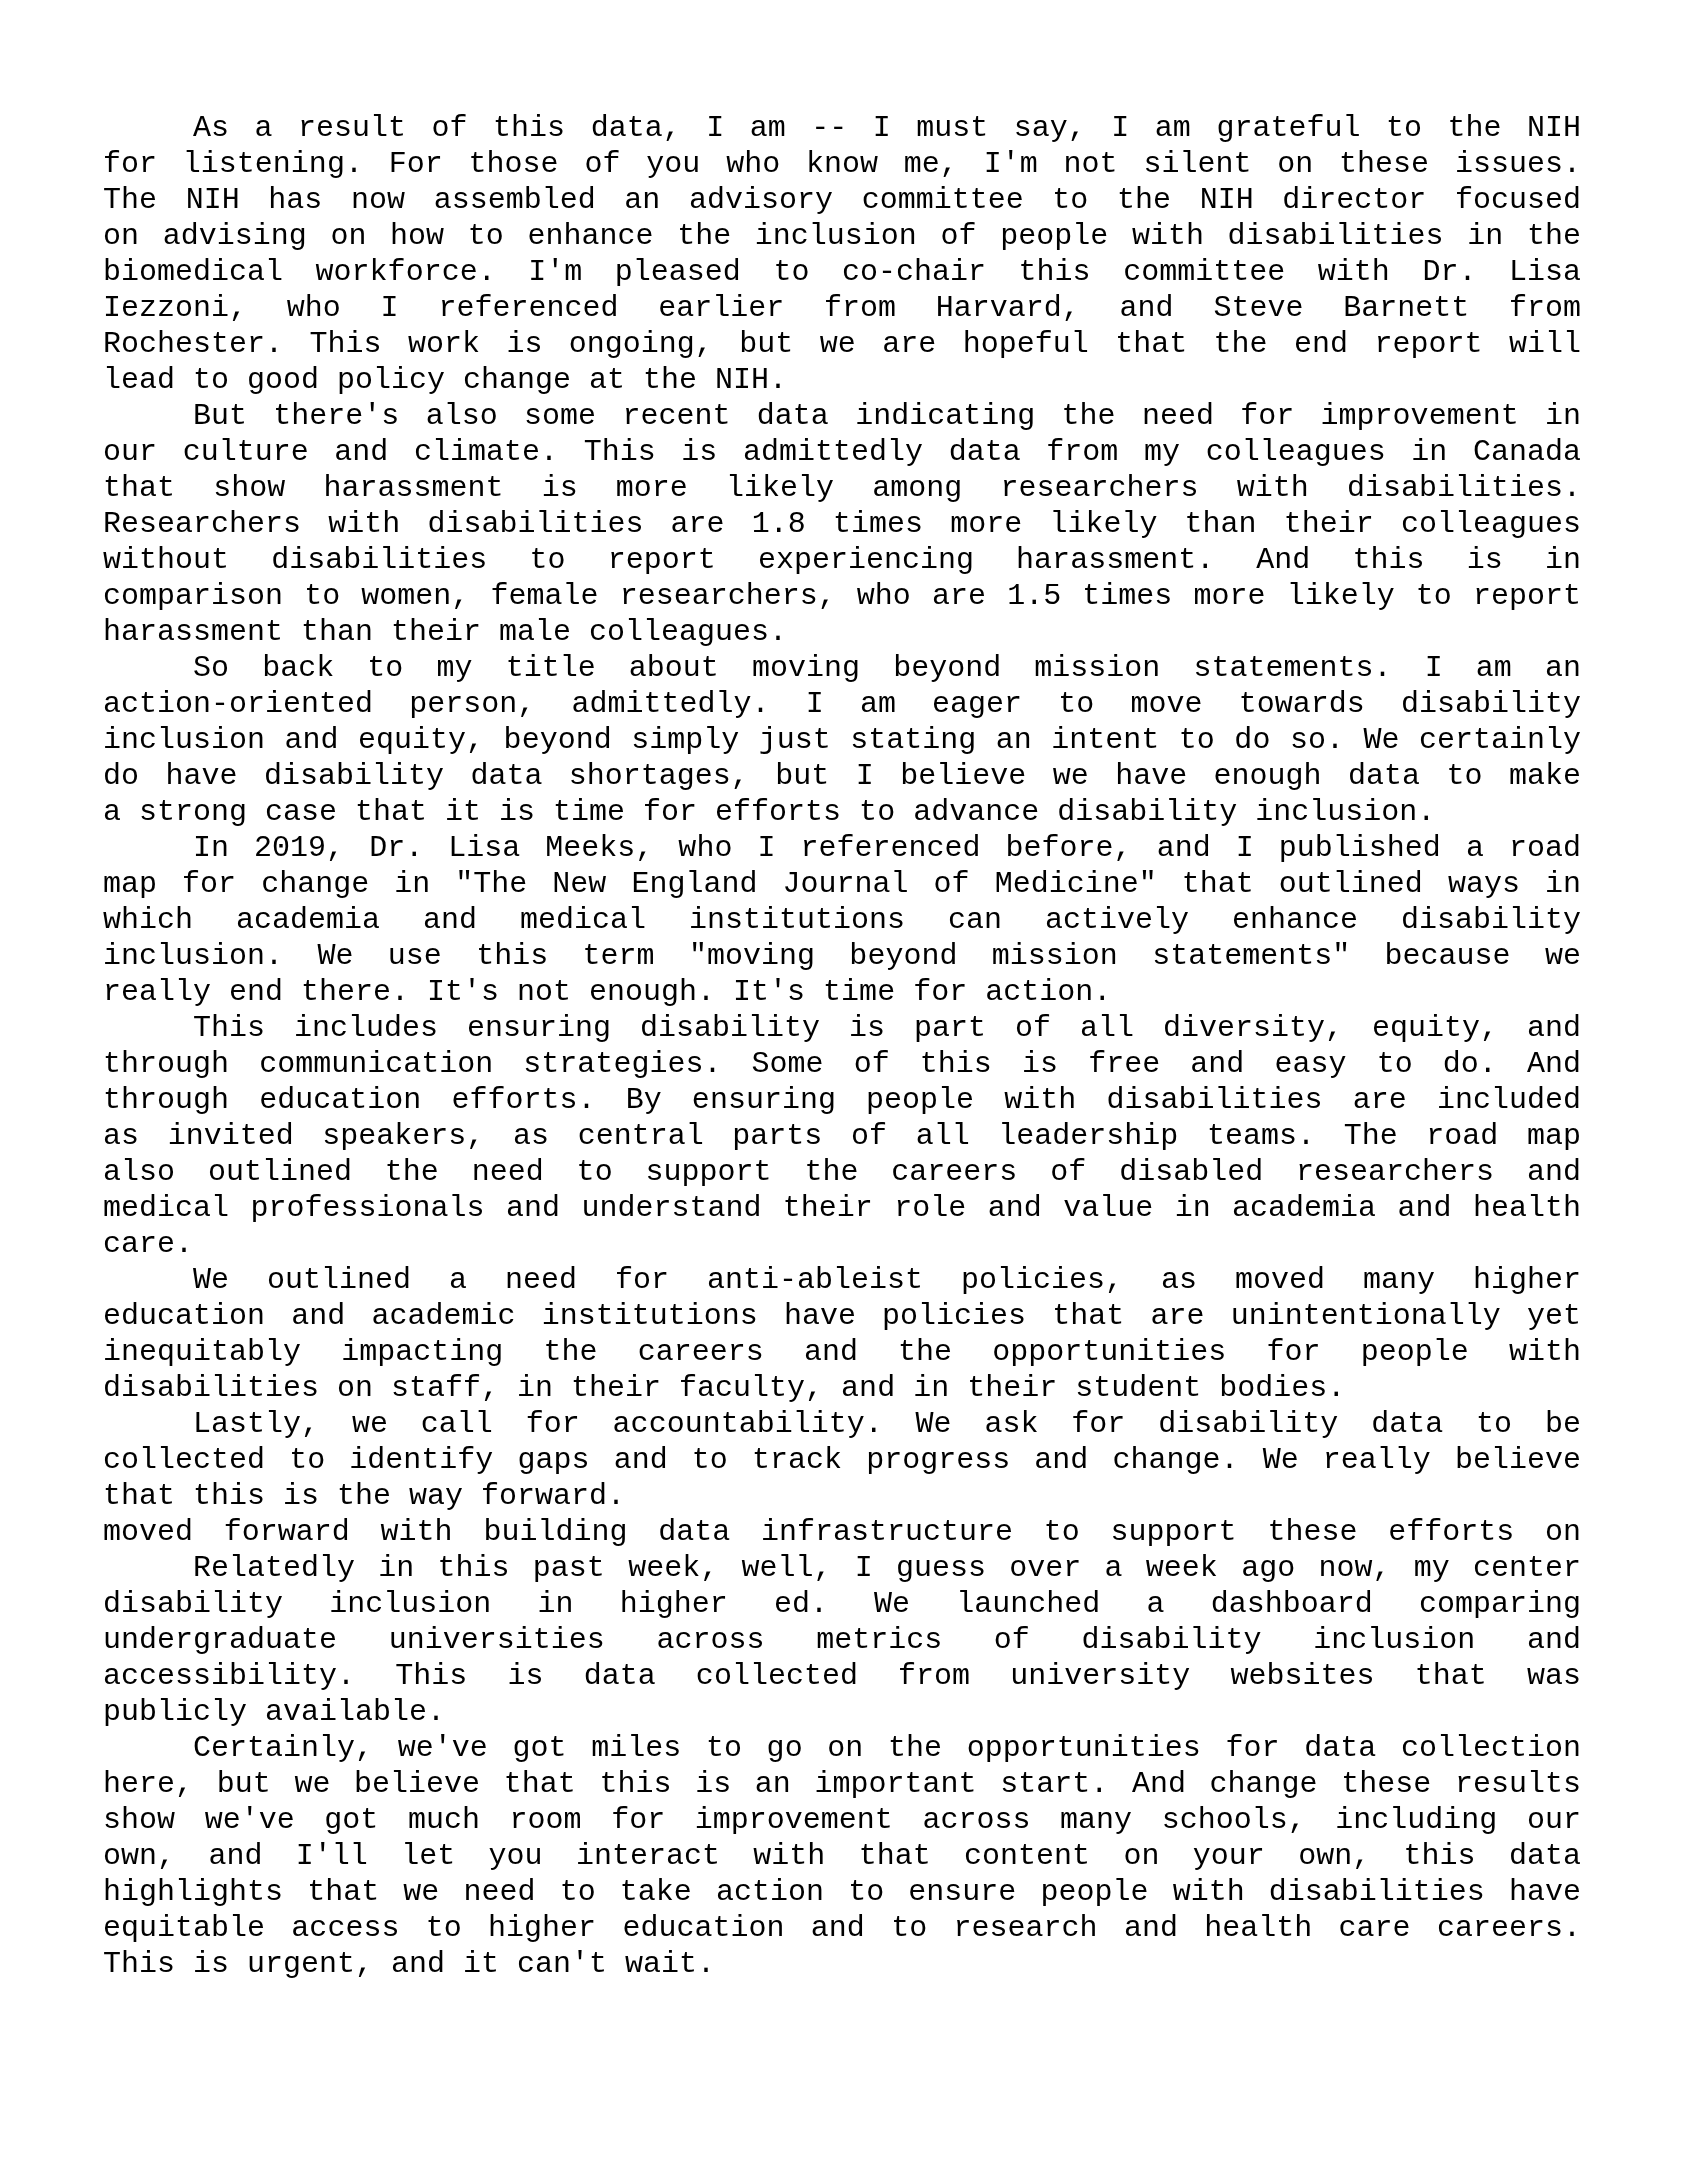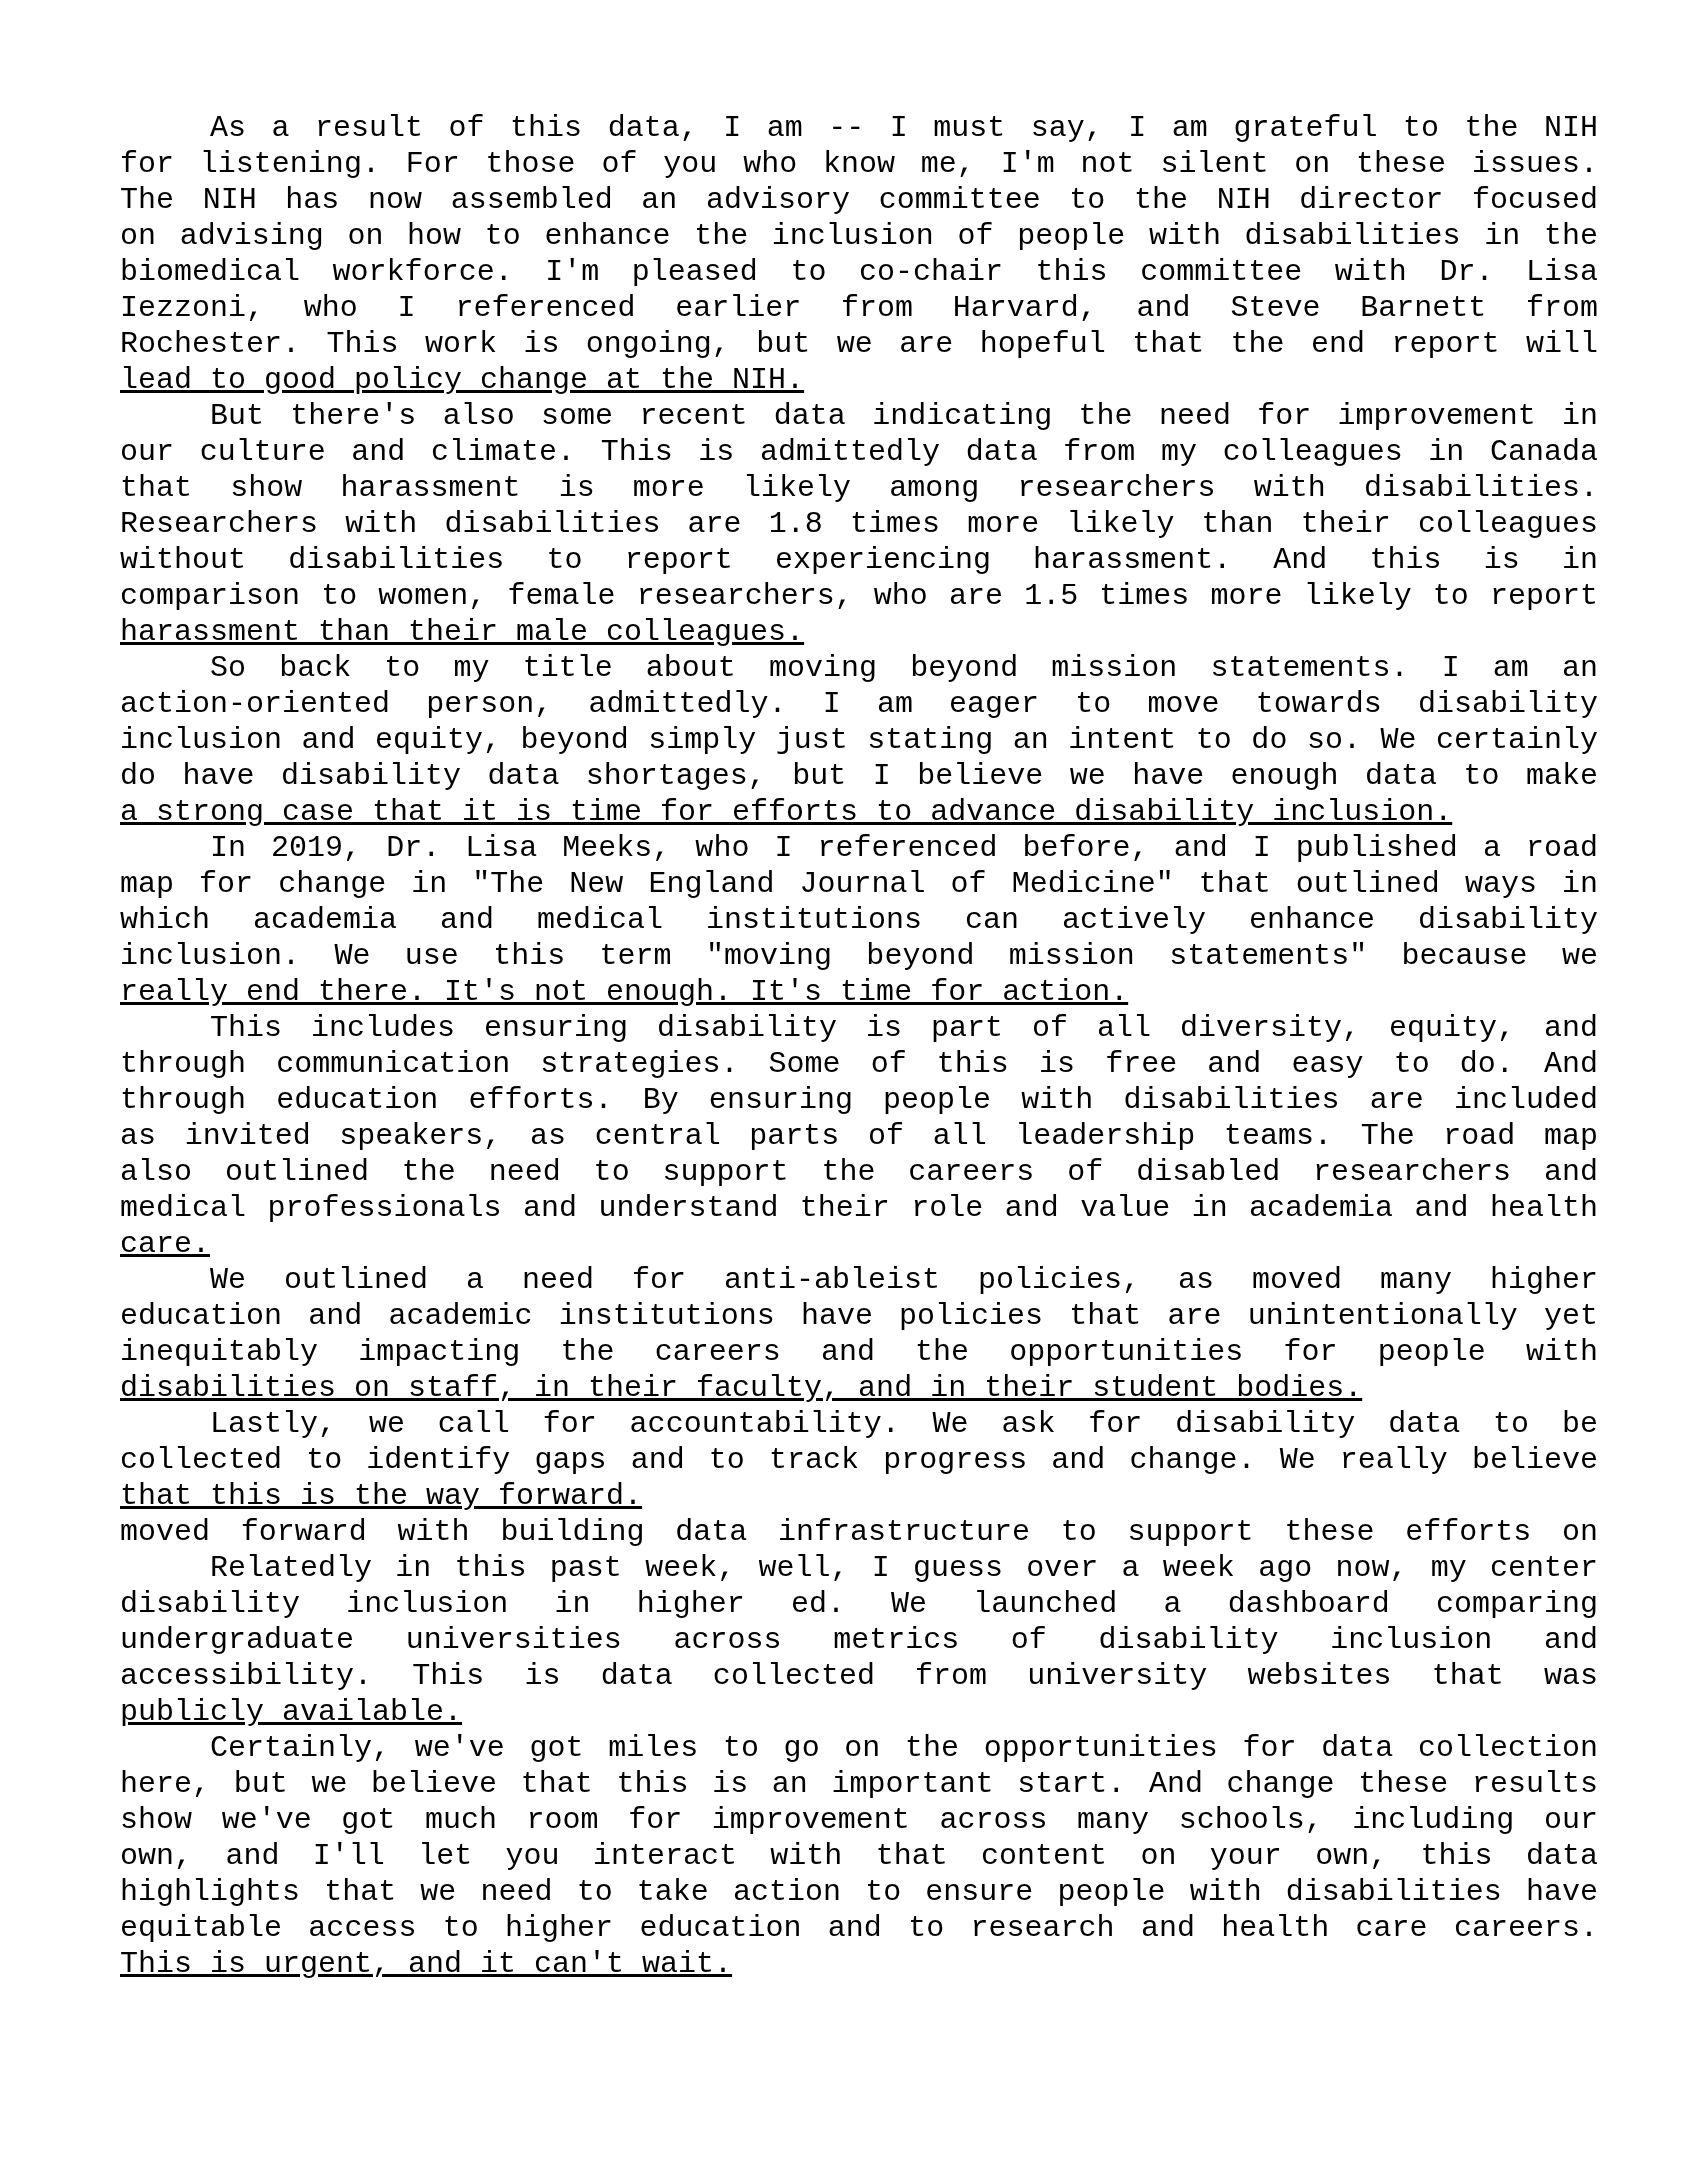--- a/index.html
+++ b/index.html
@@ -16,7 +16,7 @@
   }
   #doc {
     position: absolute;
-    left: 120px;
+    left: 103px;
     top: 110px;
     width: 1478px;
     color: #000000;

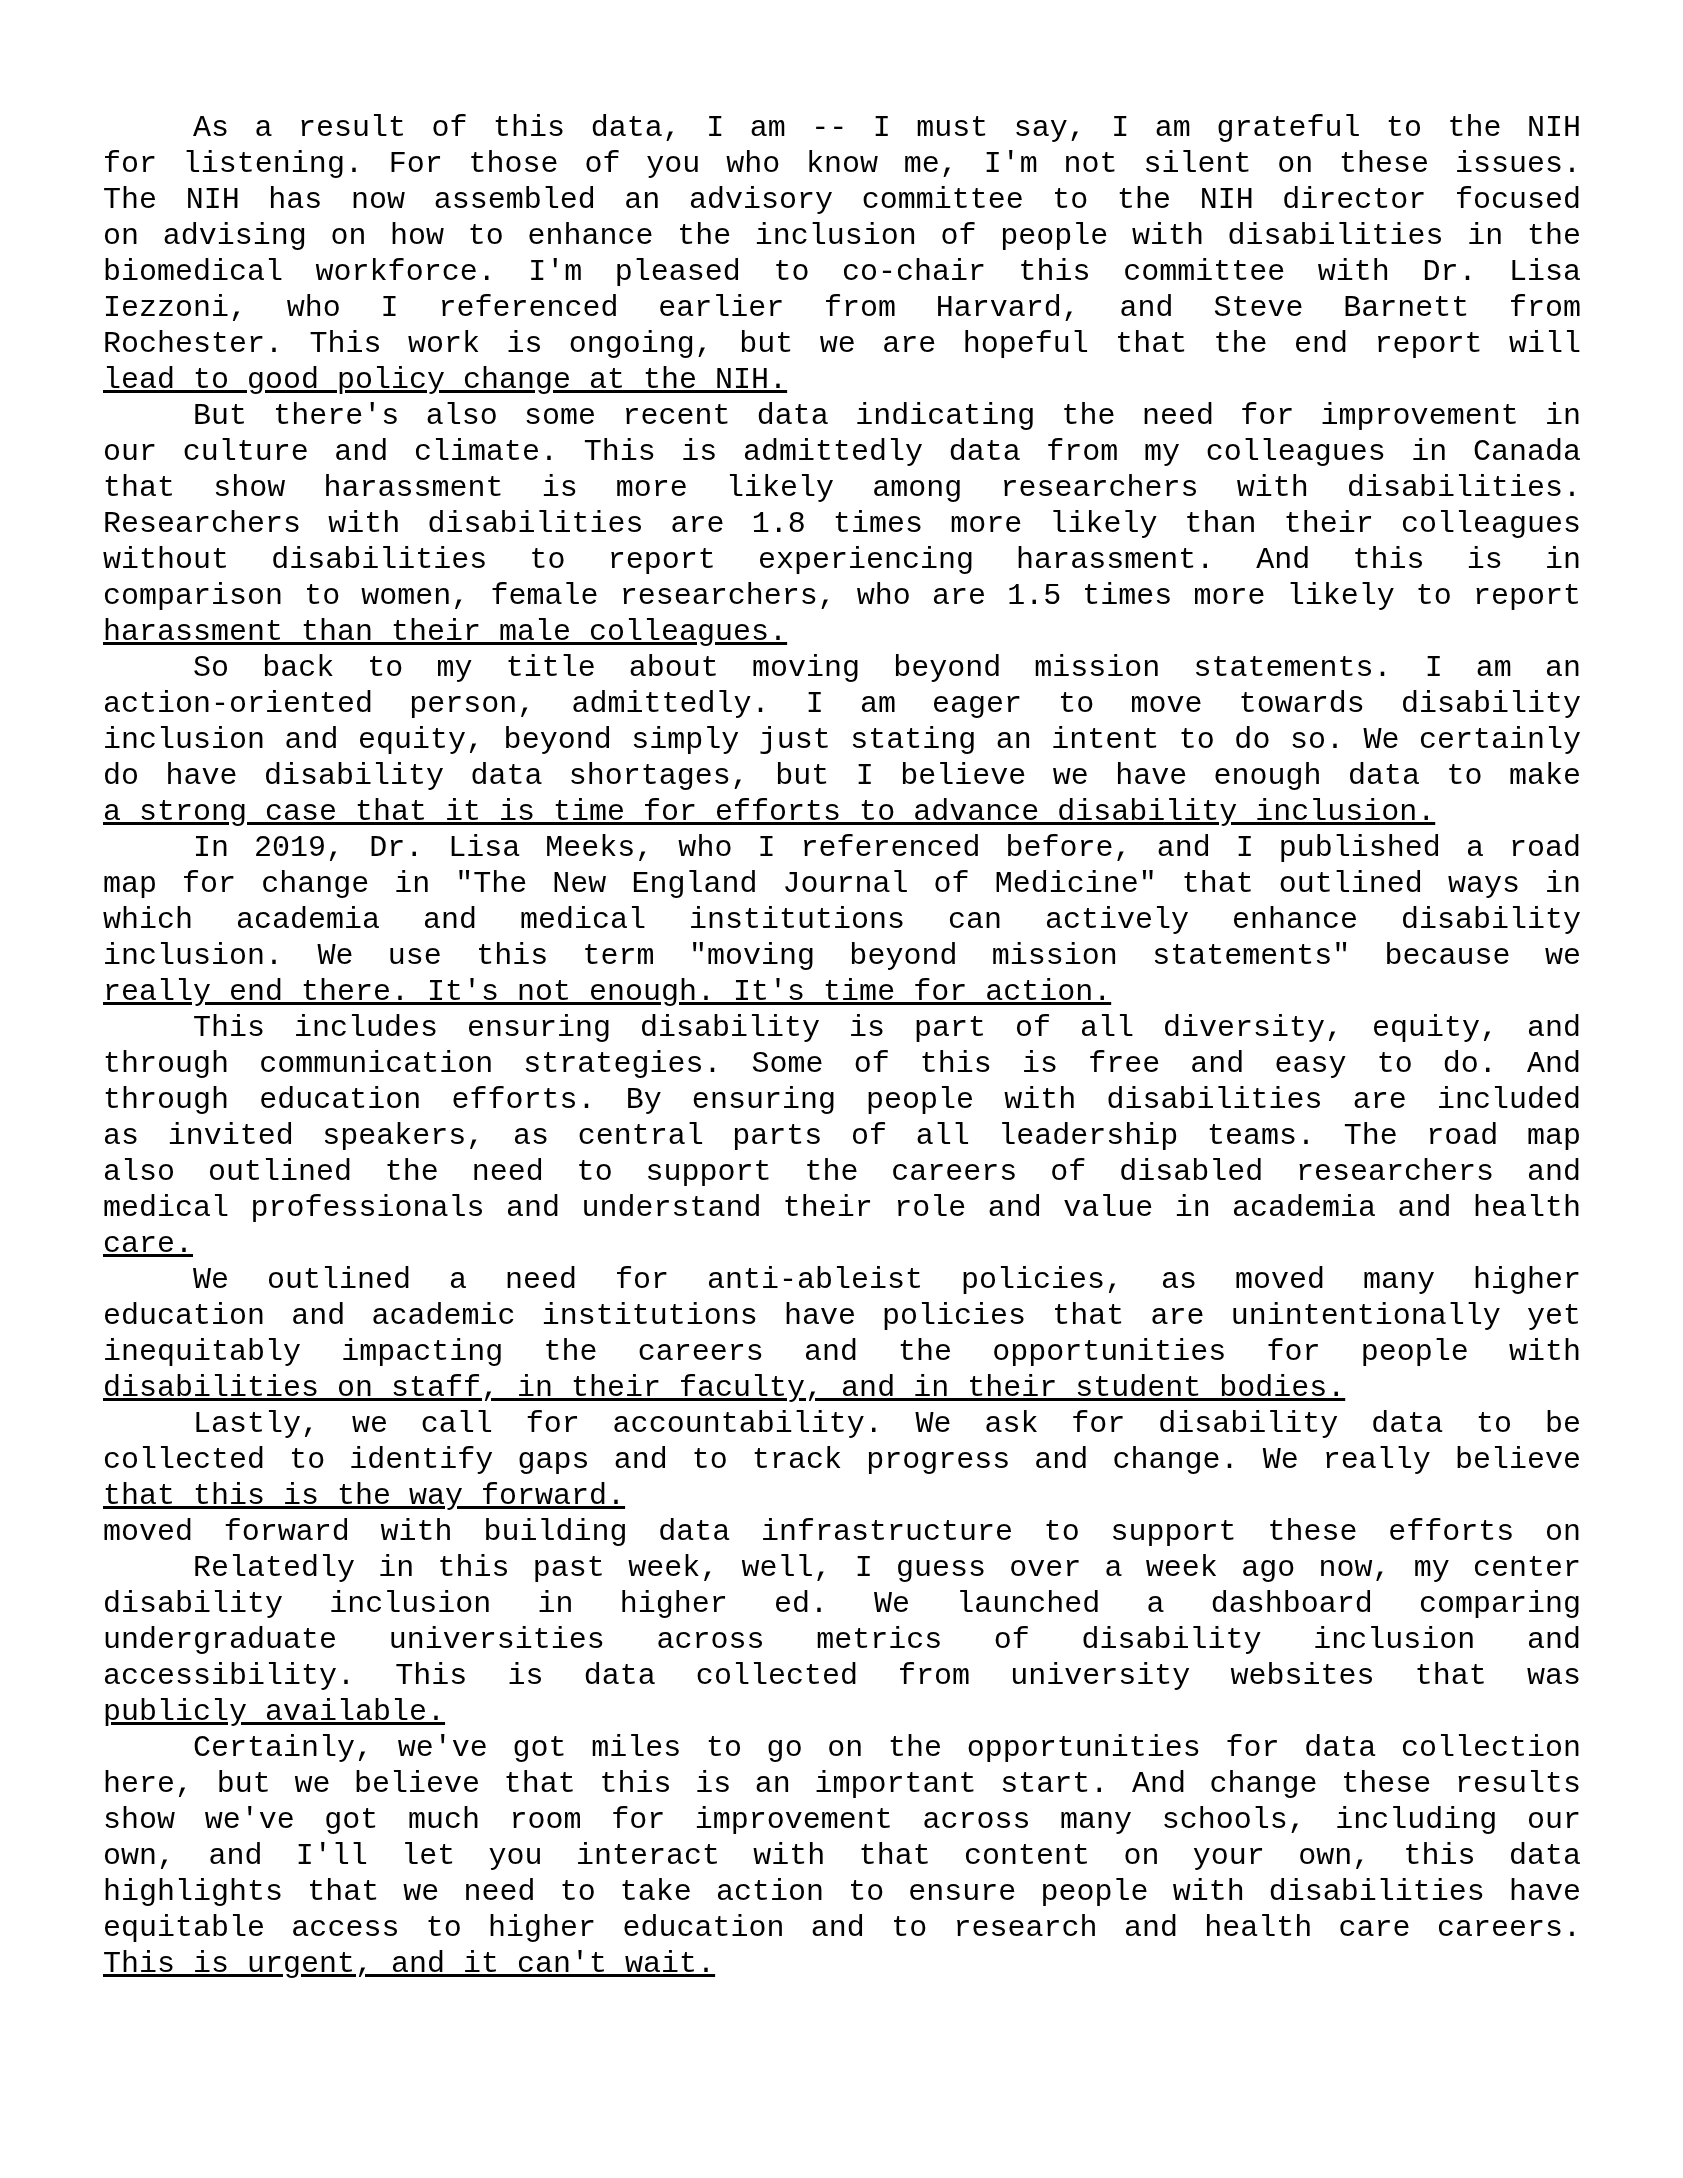--- a/index.html
+++ b/index.html
@@ -39,7 +39,6 @@
   .line.last {
     text-align: left;
     text-align-last: left;
-    text-decoration: underline;
   }
 </style>
 </head>

